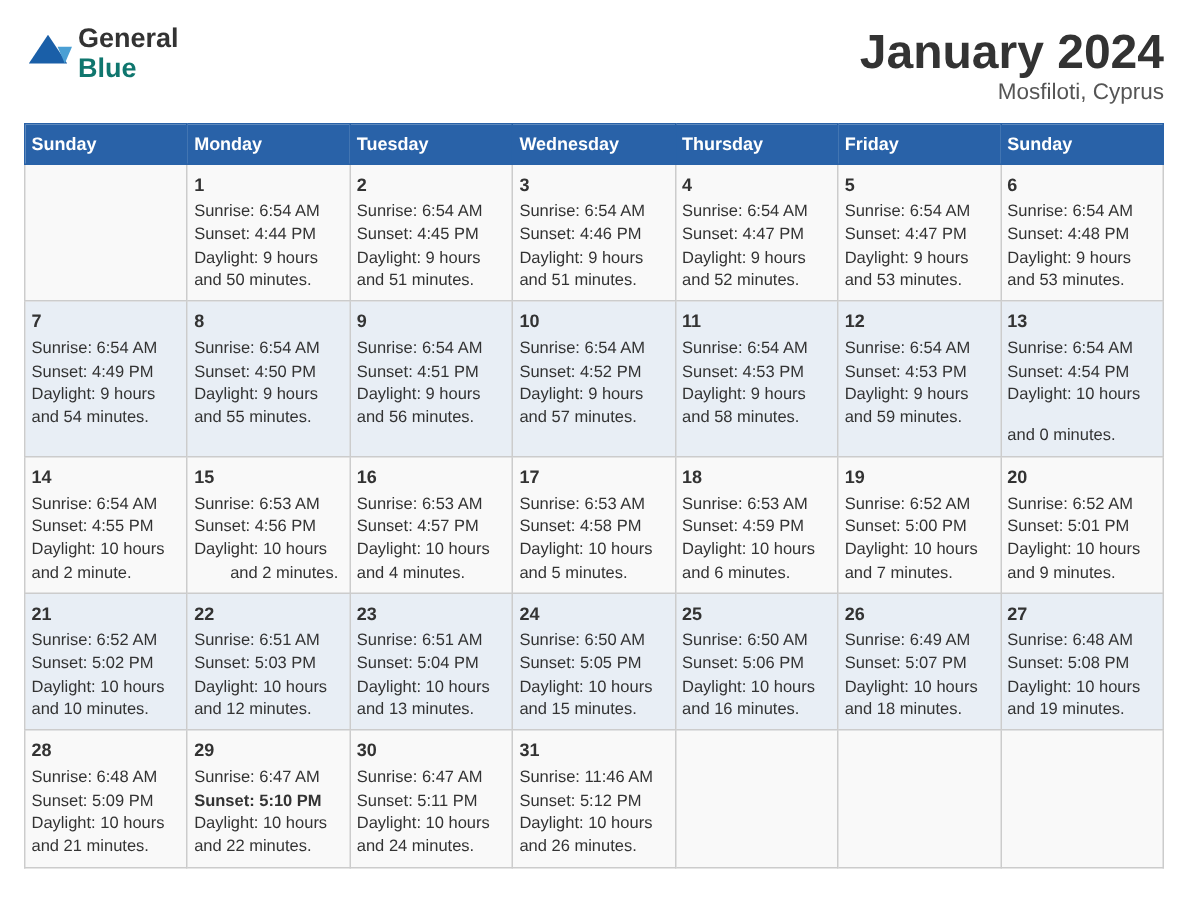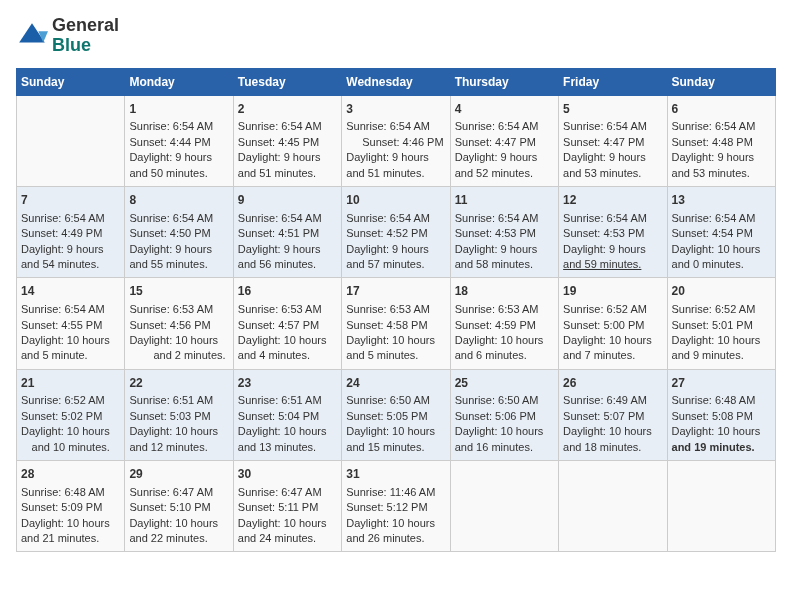--- a/index.html
+++ b/index.html
@@ -101,6 +101,10 @@
       <span class="logo-blue">Blue</span>
     </div>
   </div>
+  <div class="title-block">
+    <div class="month-title">January 2024</div>
+    <div class="location">Mosfiloti, Cyprus</div>
+  </div>
 </div>
 
 <table>

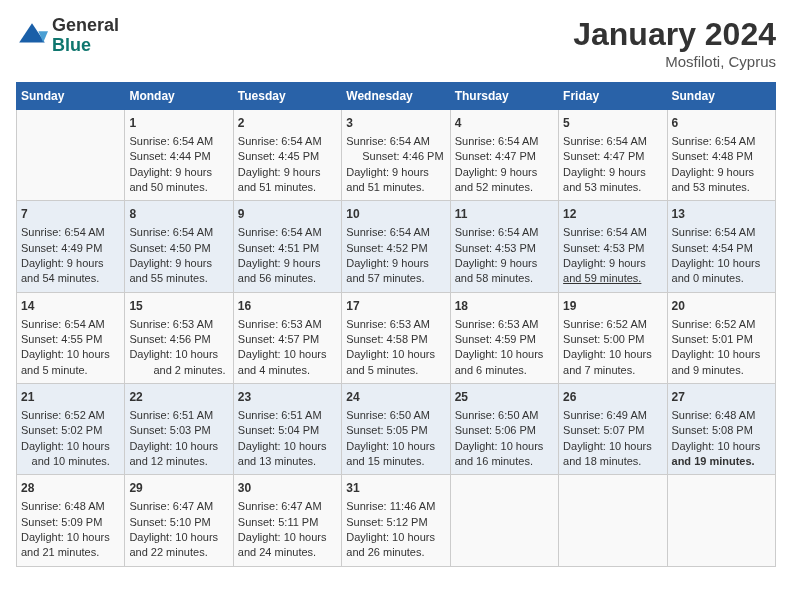--- a/index.html
+++ b/index.html
@@ -139,7 +139,7 @@
         <td>
           <span class="day-num">3</span>
           <span style="display: block;">Sunrise: 6:54 AM</span>
-          <span style="display: block; margin-left: 16px;">Sunset: 4:46 PM</span>
+          <span style="display: block;">Sunset: 4:46 PM</span>
           <span style="display: block;">Daylight: 9 hours</span>
           <span style="display: block;">and 51 minutes.</span>
         </td>

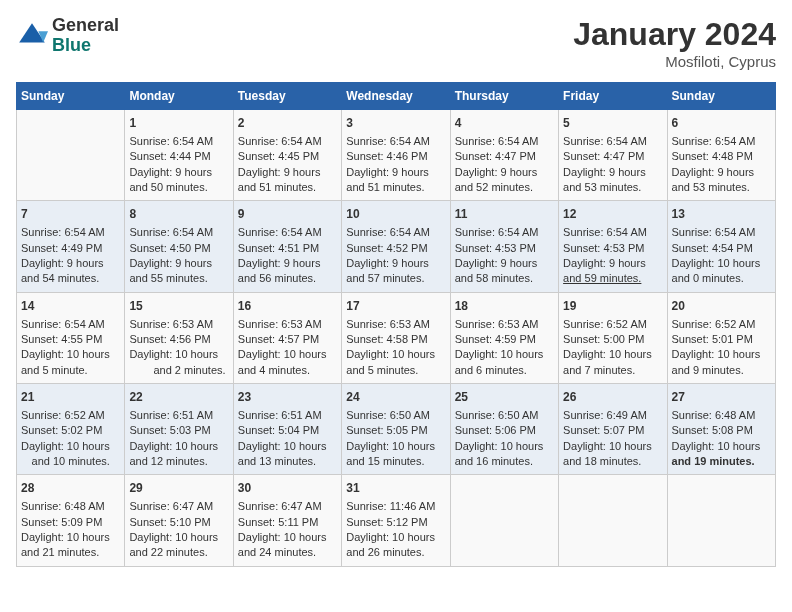--- a/index.html
+++ b/index.html
@@ -206,7 +206,7 @@
           <span style="display: block;">Sunrise: 6:54 AM</span>
           <span style="display: block;">Sunset: 4:53 PM</span>
           <span style="display: block;">Daylight: 9 hours</span>
-          <span style="display: block; text-decoration: underline;">and 59 minutes.</span>
+          <span style="display: block;">and 59 minutes.</span>
         </td>
         <td>
           <span class="day-num">13</span>

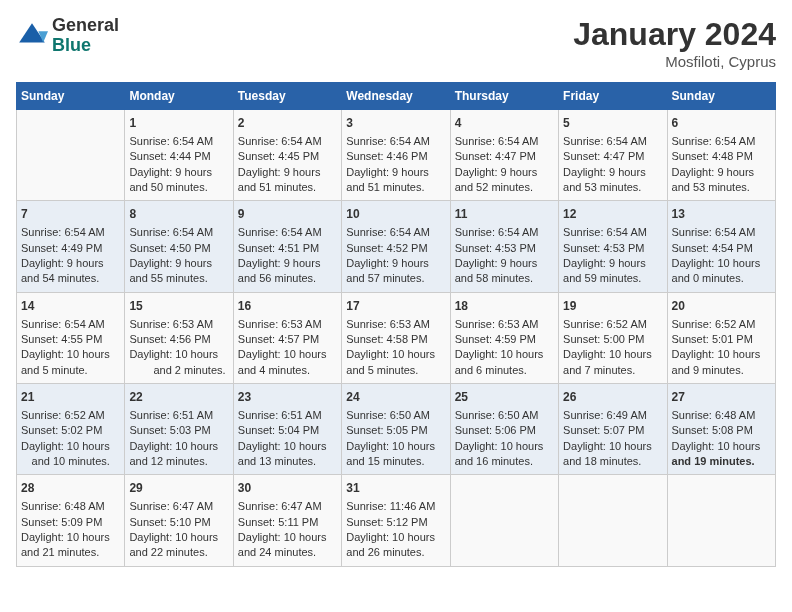--- a/index.html
+++ b/index.html
@@ -213,7 +213,7 @@
           <span style="display: block;">Sunrise: 6:54 AM</span>
           <span style="display: block;">Sunset: 4:54 PM</span>
           <span style="display: block;">Daylight: 10 hours</span>
-          <span style="display: block;">and 0 minutes.</span>
+          <span style="display: block; margin-top: 12px;">and 0 minutes.</span>
         </td>
       </tr>
       <tr>

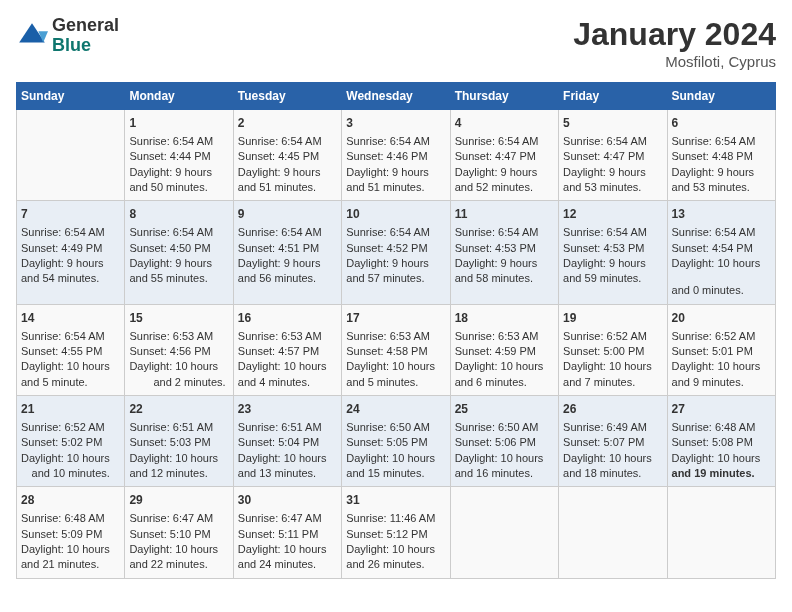--- a/index.html
+++ b/index.html
@@ -222,7 +222,7 @@
           <span style="display: block;">Sunrise: 6:54 AM</span>
           <span style="display: block;">Sunset: 4:55 PM</span>
           <span style="display: block;">Daylight: 10 hours</span>
-          <span style="display: block;">and 5 minute.</span>
+          <span style="display: block;">and 2 minute.</span>
         </td>
         <td>
           <span class="day-num">15</span>

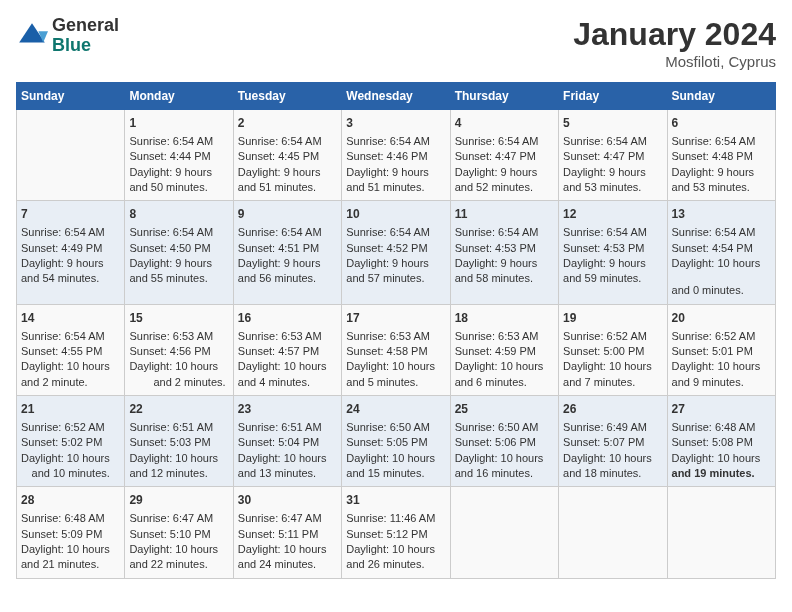--- a/index.html
+++ b/index.html
@@ -273,7 +273,7 @@
           <span style="display: block;">Sunrise: 6:52 AM</span>
           <span style="display: block;">Sunset: 5:02 PM</span>
           <span style="display: block;">Daylight: 10 hours</span>
-          <span style="display: block; text-align: center;">and 10 minutes.</span>
+          <span style="display: block;">and 10 minutes.</span>
         </td>
         <td>
           <span class="day-num">22</span>

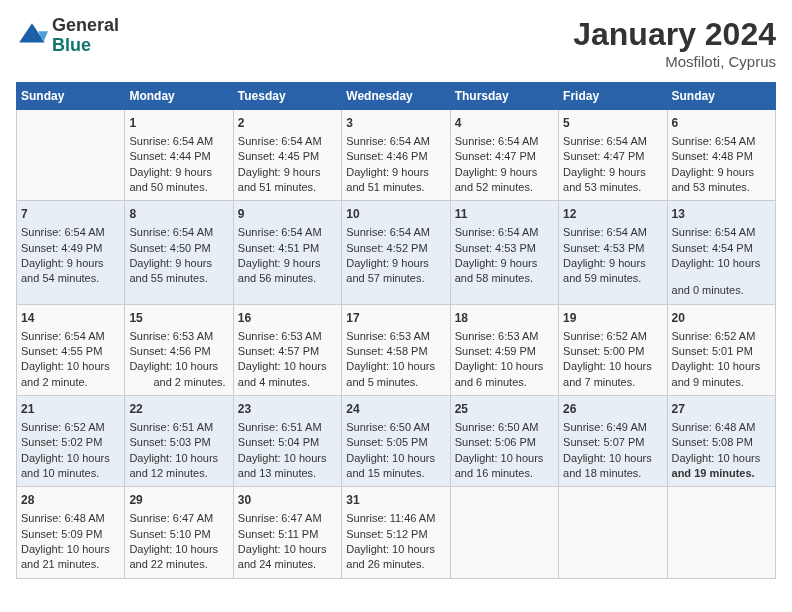--- a/index.html
+++ b/index.html
@@ -315,7 +315,7 @@
           <span style="display: block;">Sunrise: 6:48 AM</span>
           <span style="display: block;">Sunset: 5:08 PM</span>
           <span style="display: block;">Daylight: 10 hours</span>
-          <span style="display: block; font-weight: bold;">and 19 minutes.</span>
+          <span style="display: block;">and 19 minutes.</span>
         </td>
       </tr>
       <tr>

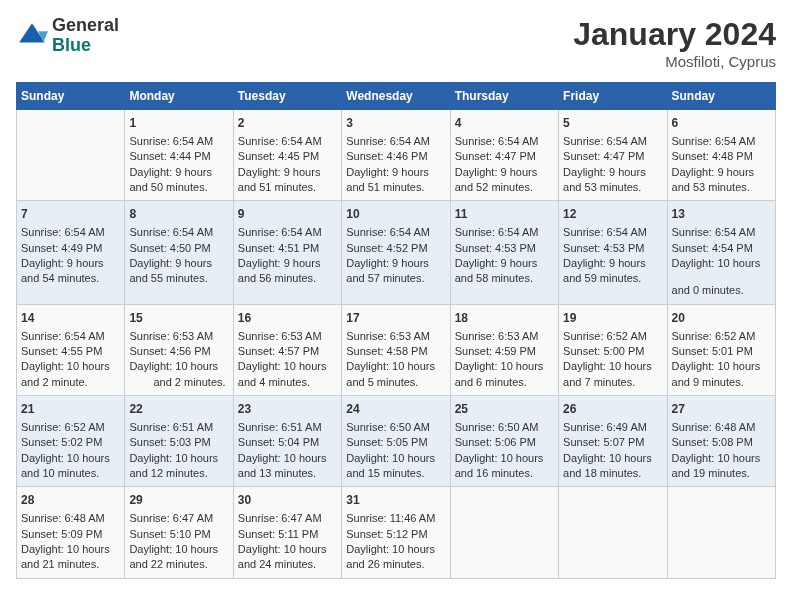--- a/index.html
+++ b/index.html
@@ -329,7 +329,7 @@
         <td>
           <span class="day-num">29</span>
           <span style="display: block;">Sunrise: 6:47 AM</span>
-          <span style="display: block;">Sunset: 5:10 PM</span>
+          <span style="display: block; font-weight: bold;">Sunset: 5:10 PM</span>
           <span style="display: block;">Daylight: 10 hours</span>
           <span style="display: block;">and 22 minutes.</span>
         </td>

